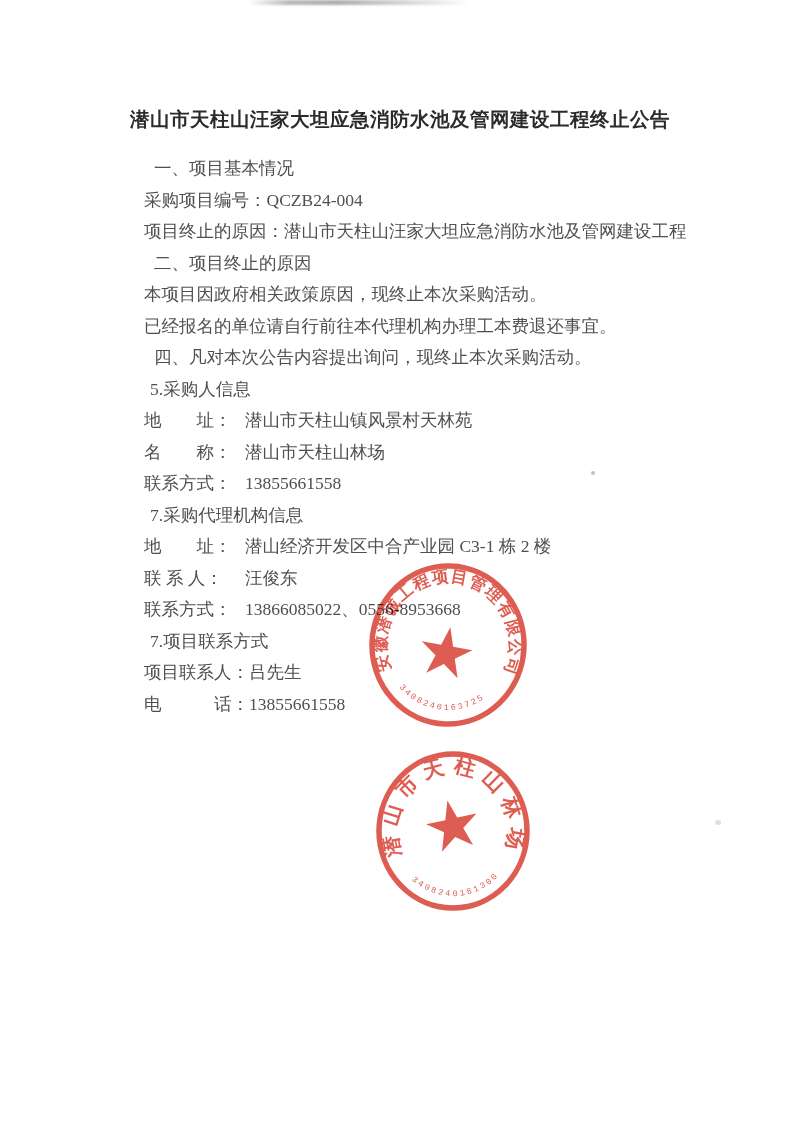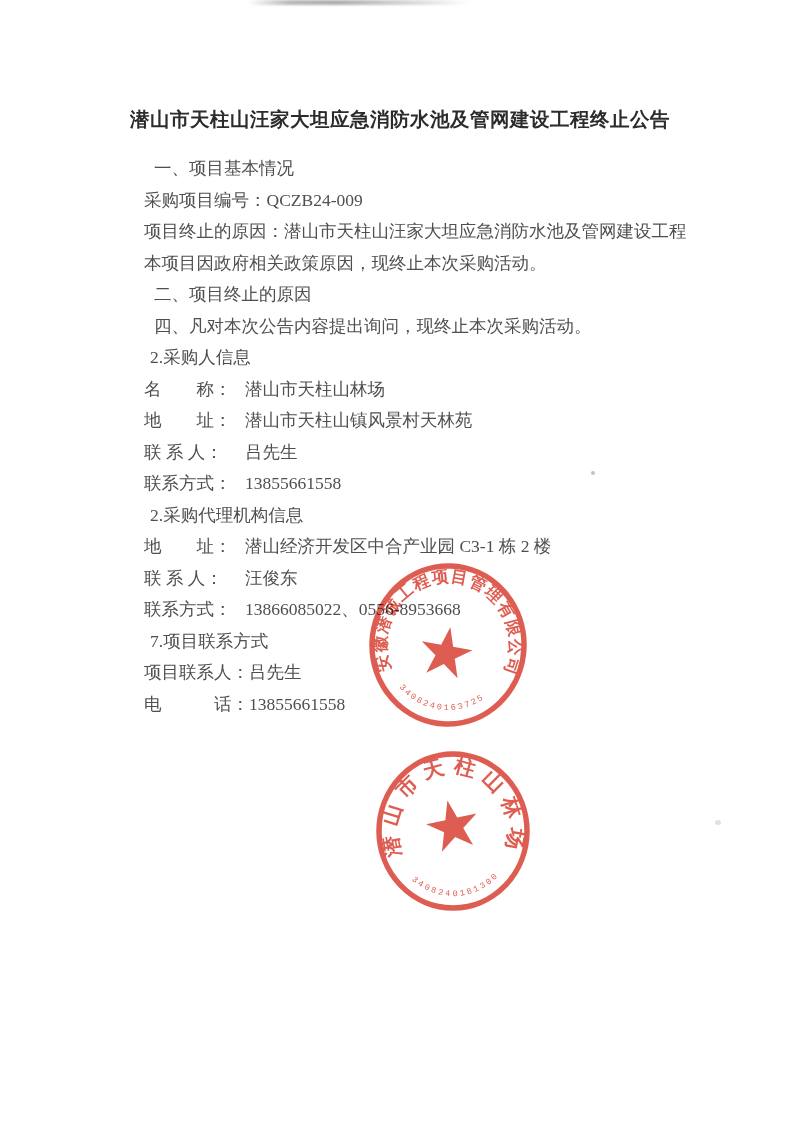--- a/index.html
+++ b/index.html
@@ -52,7 +52,7 @@
 
   <div class="content">
     <div class="line h">一、项目基本情况</div>
-    <div class="line p"><span>采购项目编号：</span><span>QCZB24-009</span></div>
+    <div class="line p"><span>采购项目编号：</span><span>QCZB24-004</span></div>
     <div class="line p"><span>项目终止的原因：</span><span>潜山市天柱山汪家大坦应急消防水池及管网建设工程</span></div>
     <div class="line p">本项目因政府相关政策原因，现终止本次采购活动。</div>
     <div class="line h">二、项目终止的原因</div>

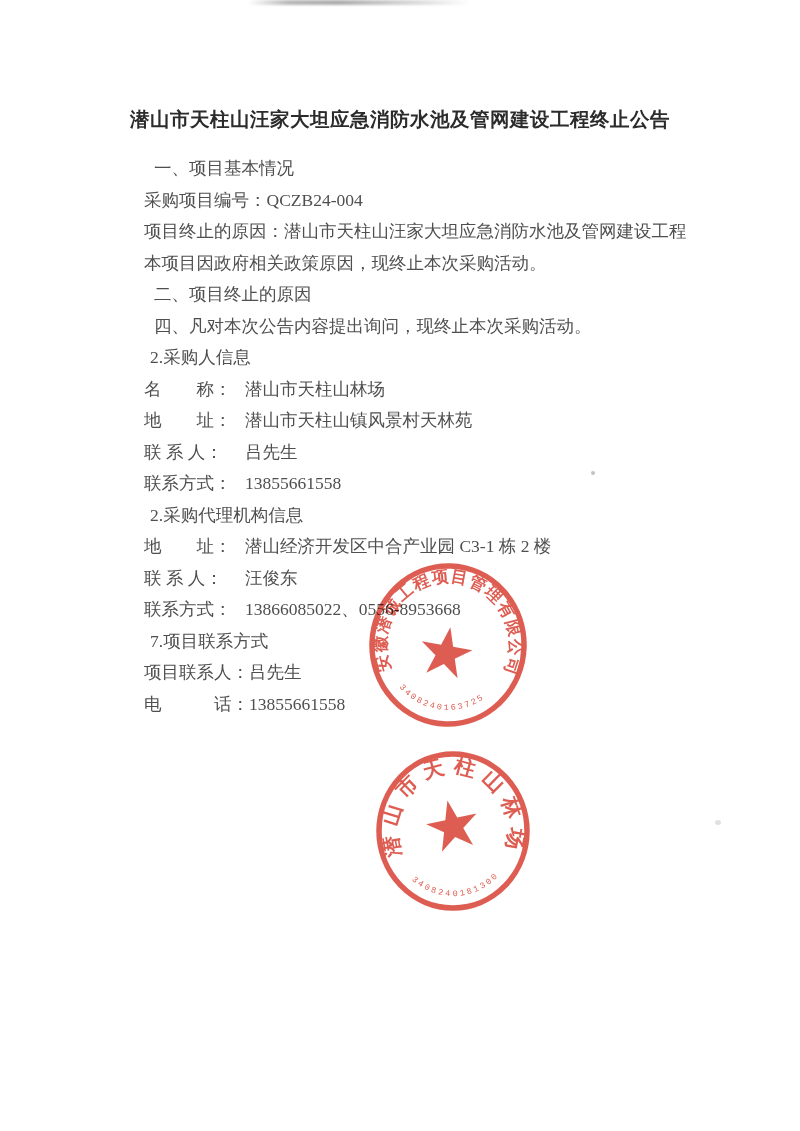--- a/index.html
+++ b/index.html
@@ -54,8 +54,8 @@
     <div class="line h">一、项目基本情况</div>
     <div class="line p"><span>采购项目编号：</span><span>QCZB24-004</span></div>
     <div class="line p"><span>项目终止的原因：</span><span>潜山市天柱山汪家大坦应急消防水池及管网建设工程</span></div>
+    <div class="line h">二、项目终止的原因</div>
     <div class="line p">本项目因政府相关政策原因，现终止本次采购活动。</div>
-    <div class="line h">二、项目终止的原因</div>
     <div class="line h">四、凡对本次公告内容提出询问，现终止本次采购活动。</div>
 
     <div class="line sub">2.采购人信息</div>

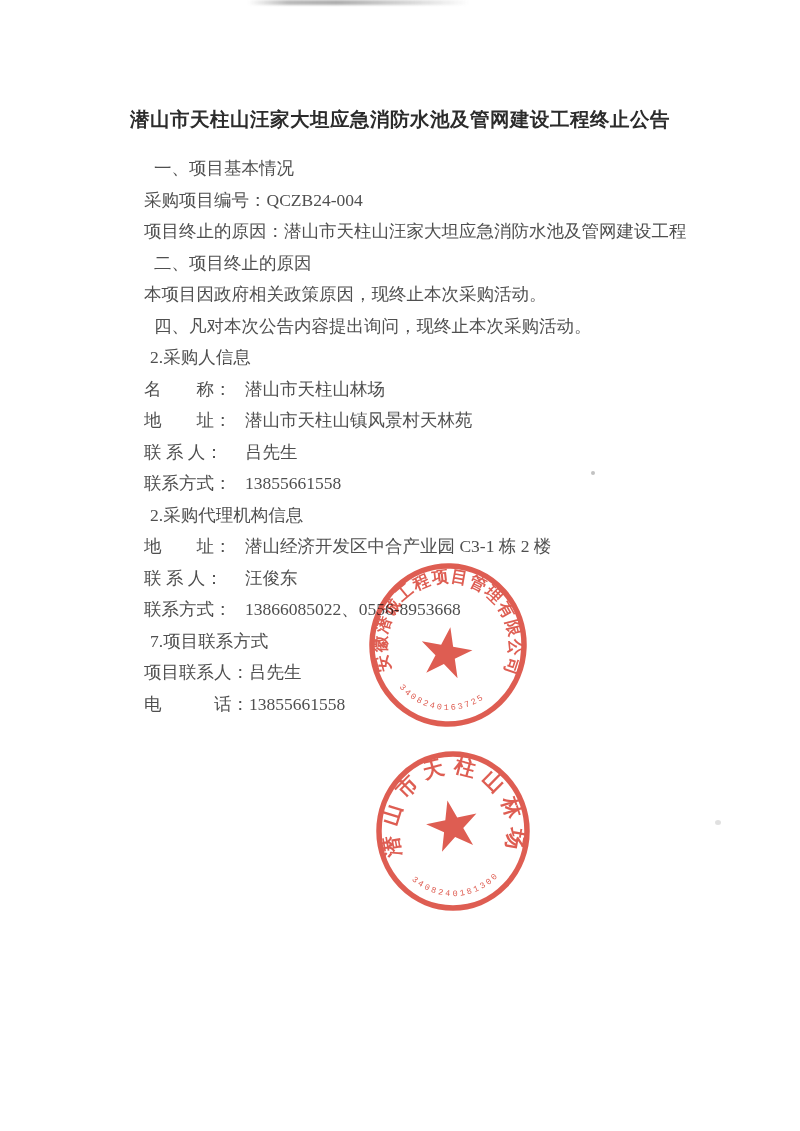--- a/index.html
+++ b/index.html
@@ -56,6 +56,7 @@
     <div class="line p"><span>项目终止的原因：</span><span>潜山市天柱山汪家大坦应急消防水池及管网建设工程</span></div>
     <div class="line h">二、项目终止的原因</div>
     <div class="line p">本项目因政府相关政策原因，现终止本次采购活动。</div>
+    <div class="line p">已经报名的单位请自行前往本代理机构办理工本费退还事宜。</div>
     <div class="line h">四、凡对本次公告内容提出询问，现终止本次采购活动。</div>
 
     <div class="line sub">2.采购人信息</div>

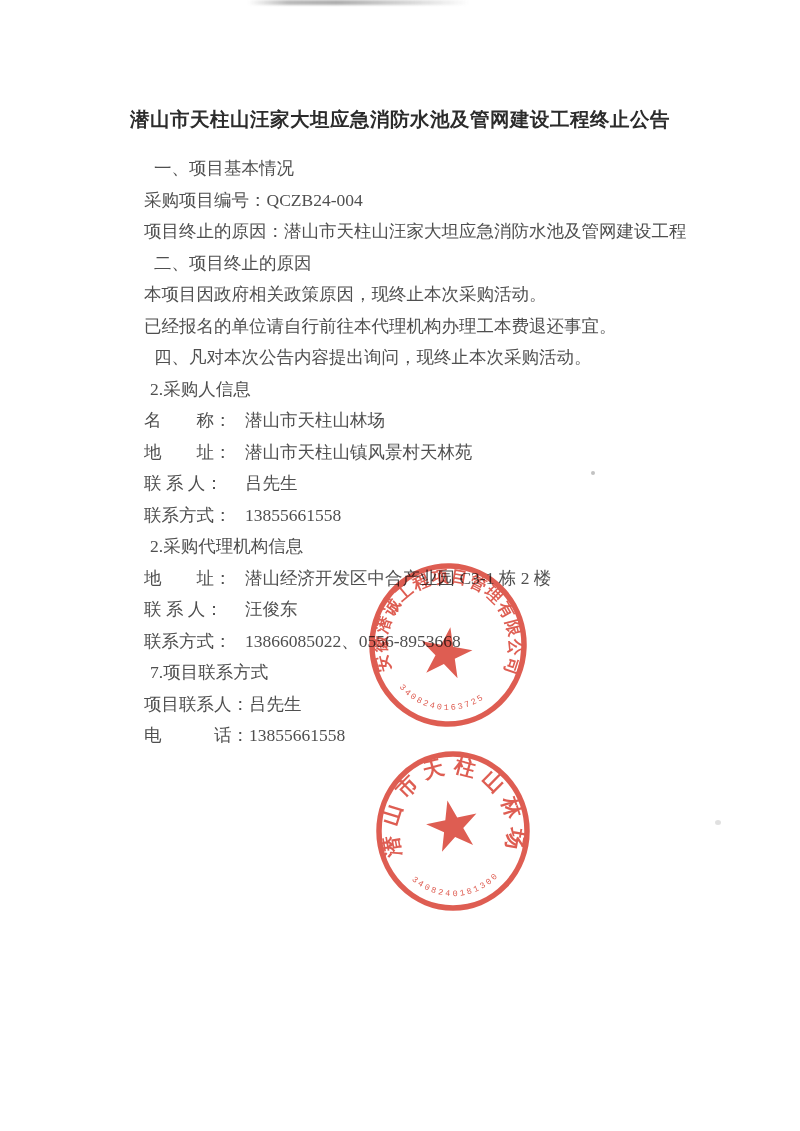--- a/index.html
+++ b/index.html
@@ -59,7 +59,7 @@
     <div class="line p">已经报名的单位请自行前往本代理机构办理工本费退还事宜。</div>
     <div class="line h">四、凡对本次公告内容提出询问，现终止本次采购活动。</div>
 
-    <div class="line sub">2.采购人信息</div>
+    <div class="line sub">5.采购人信息</div>
     <div class="line crow"><span class="clabel">名　　称：</span><span>潜山市天柱山林场</span></div>
     <div class="line crow"><span class="clabel">地　　址：</span><span>潜山市天柱山镇风景村天林苑</span></div>
     <div class="line crow"><span class="clabel">联 系 人：</span><span>吕先生</span></div>

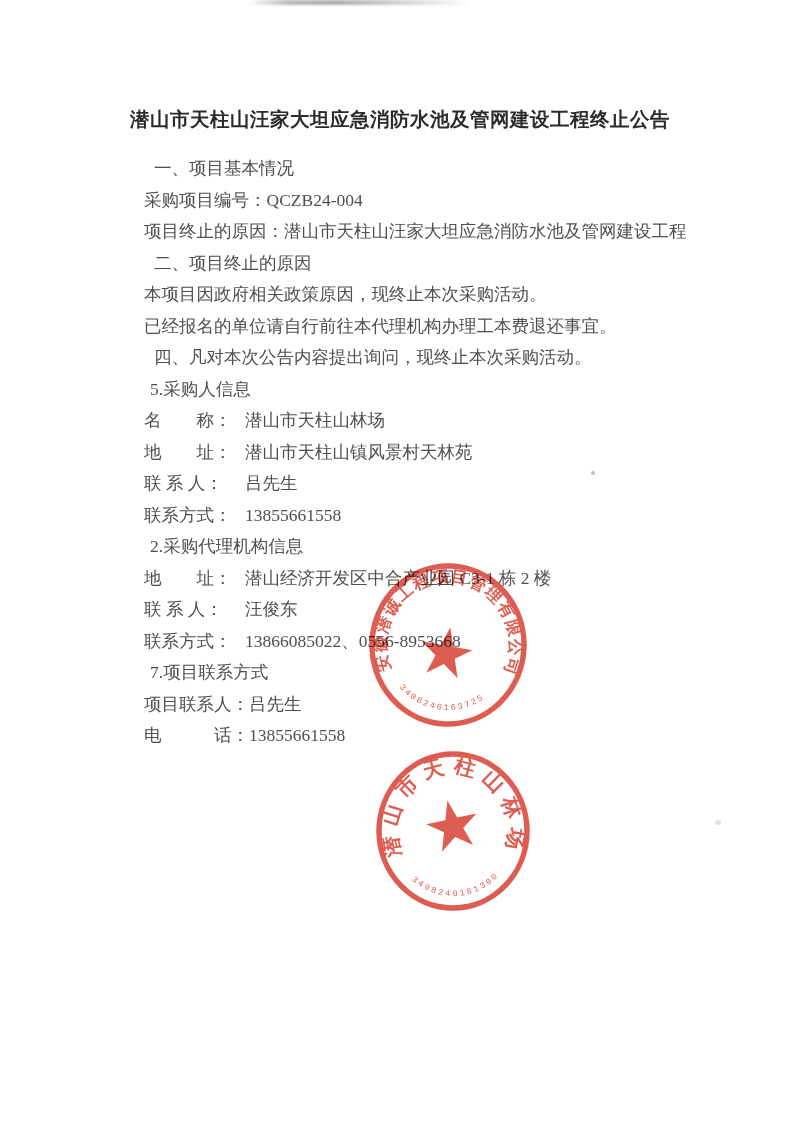--- a/index.html
+++ b/index.html
@@ -60,8 +60,8 @@
     <div class="line h">四、凡对本次公告内容提出询问，现终止本次采购活动。</div>
 
     <div class="line sub">5.采购人信息</div>
+    <div class="line crow"><span class="clabel">地　　址：</span><span>潜山市天柱山镇风景村天林苑</span></div>
     <div class="line crow"><span class="clabel">名　　称：</span><span>潜山市天柱山林场</span></div>
-    <div class="line crow"><span class="clabel">地　　址：</span><span>潜山市天柱山镇风景村天林苑</span></div>
     <div class="line crow"><span class="clabel">联 系 人：</span><span>吕先生</span></div>
     <div class="line crow"><span class="clabel">联系方式：</span><span>13855661558</span></div>
 

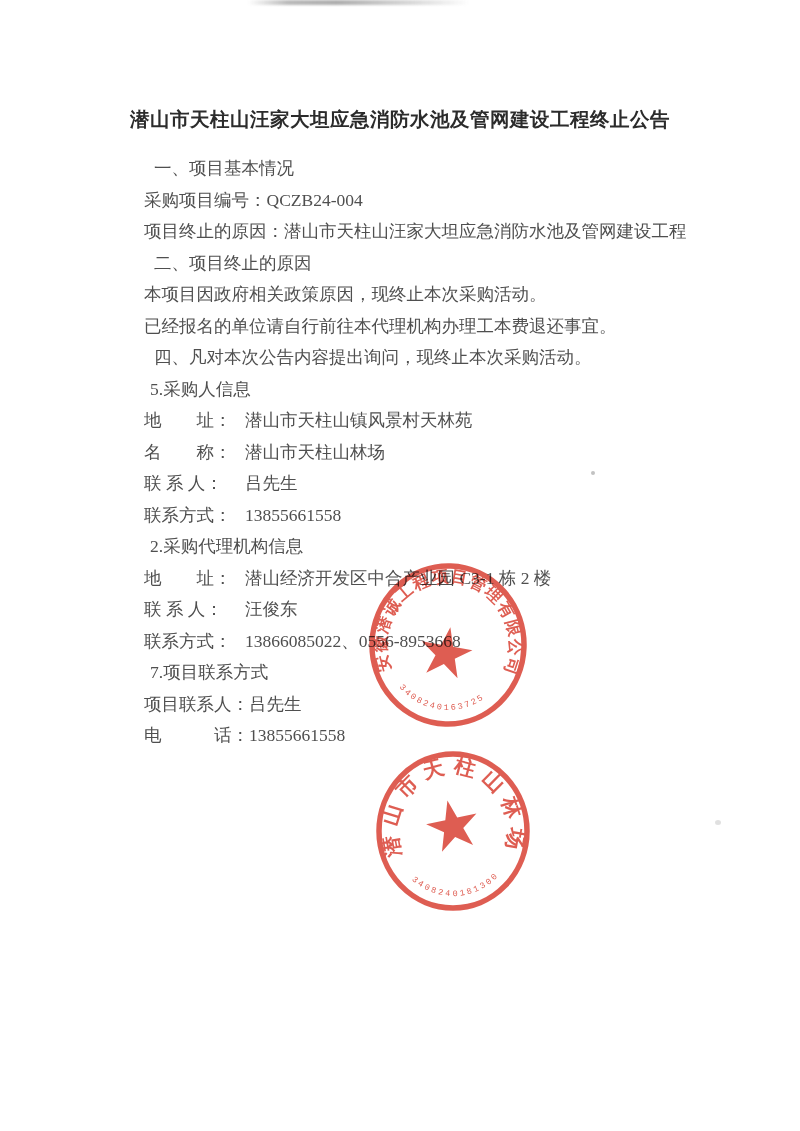--- a/index.html
+++ b/index.html
@@ -62,7 +62,6 @@
     <div class="line sub">5.采购人信息</div>
     <div class="line crow"><span class="clabel">地　　址：</span><span>潜山市天柱山镇风景村天林苑</span></div>
     <div class="line crow"><span class="clabel">名　　称：</span><span>潜山市天柱山林场</span></div>
-    <div class="line crow"><span class="clabel">联 系 人：</span><span>吕先生</span></div>
     <div class="line crow"><span class="clabel">联系方式：</span><span>13855661558</span></div>
 
     <div class="line sub">2.采购代理机构信息</div>

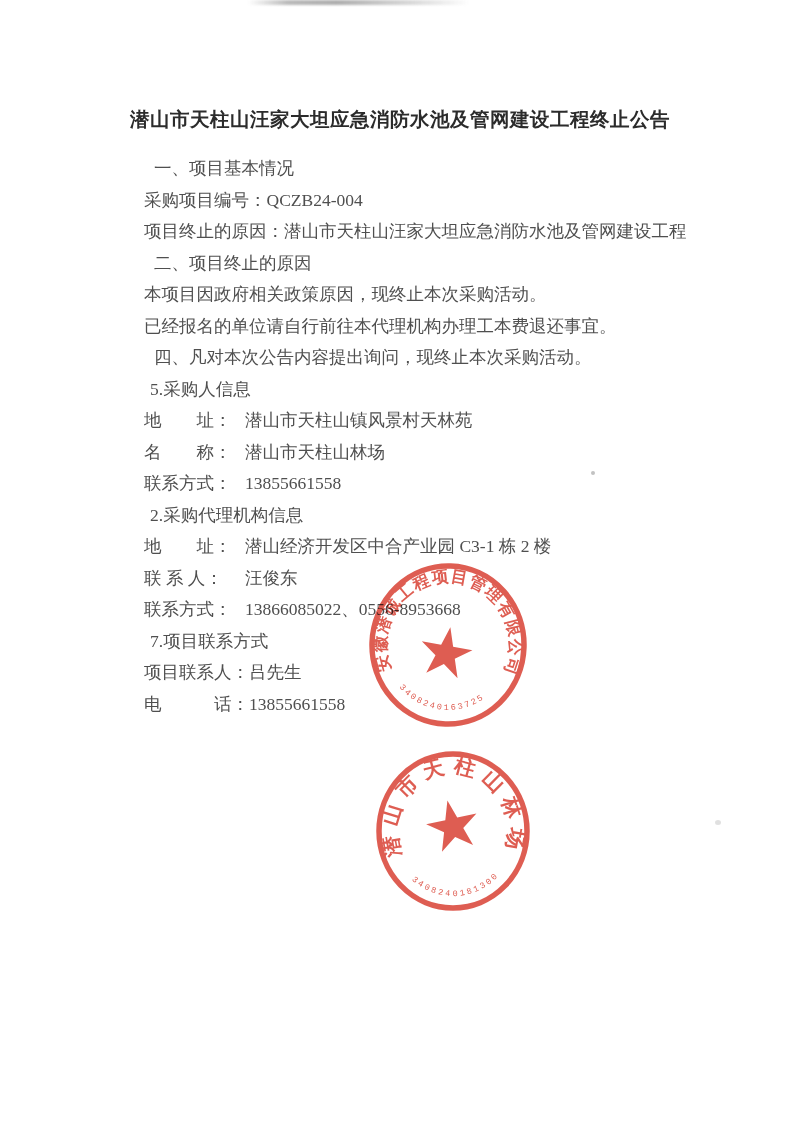--- a/index.html
+++ b/index.html
@@ -64,7 +64,7 @@
     <div class="line crow"><span class="clabel">名　　称：</span><span>潜山市天柱山林场</span></div>
     <div class="line crow"><span class="clabel">联系方式：</span><span>13855661558</span></div>
 
-    <div class="line sub">2.采购代理机构信息</div>
+    <div class="line sub">7.采购代理机构信息</div>
     <div class="line crow"><span class="clabel">地　　址：</span><span>潜山经济开发区中合产业园 C3-1 栋 2 楼</span></div>
     <div class="line crow"><span class="clabel">联 系 人：</span><span>汪俊东</span></div>
     <div class="line crow"><span class="clabel">联系方式：</span><span>13866085022、0556-8953668</span></div>

